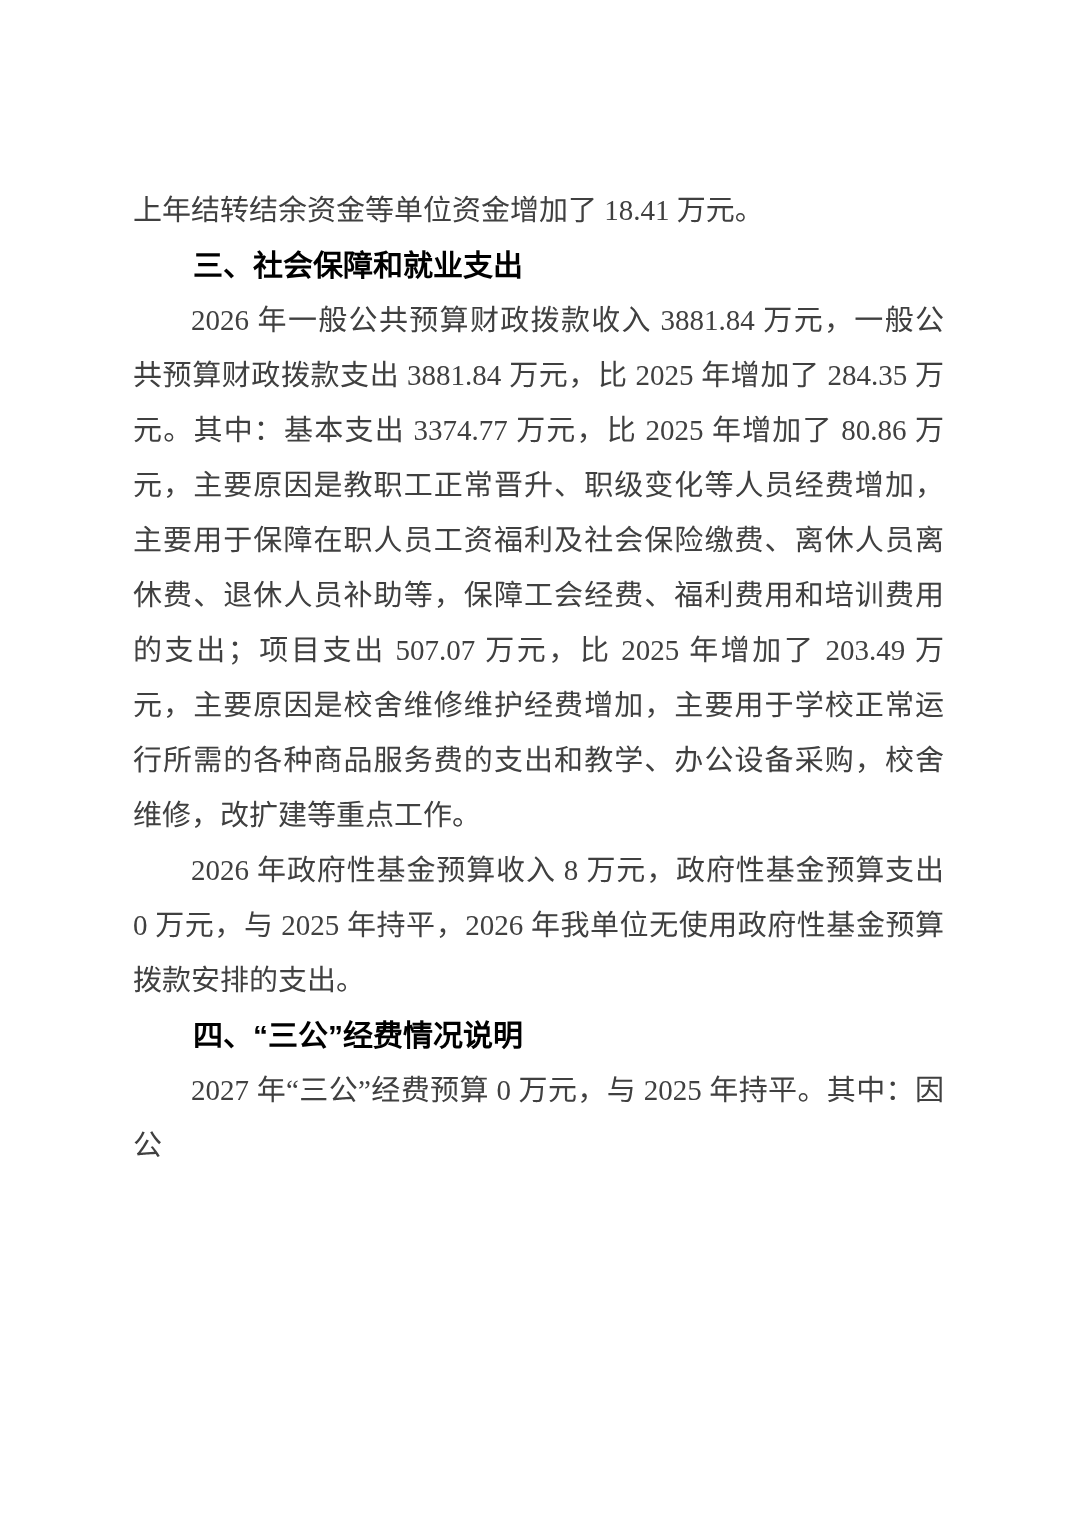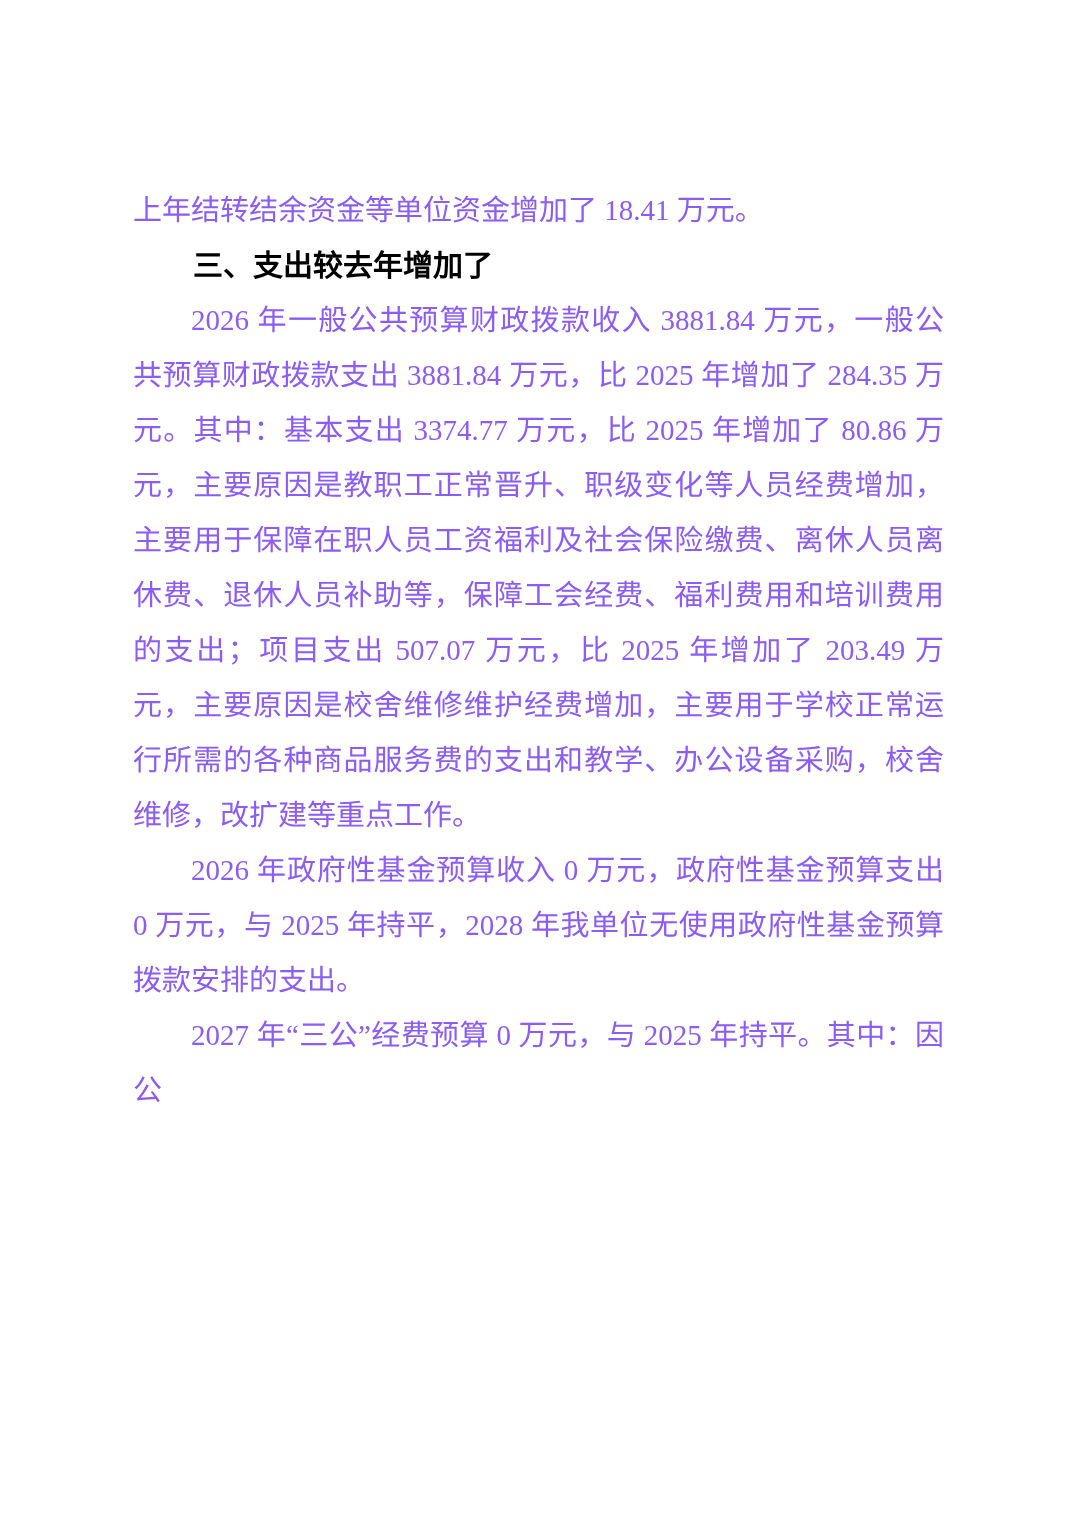--- a/index.html
+++ b/index.html
@@ -25,7 +25,7 @@
     line-height: 55px;
     text-align: justify;
     text-justify: inter-ideograph;
-    color: #8b5cf6;
+    color: #404040;
   }
   .body-para.indent {
     text-indent: 2em;

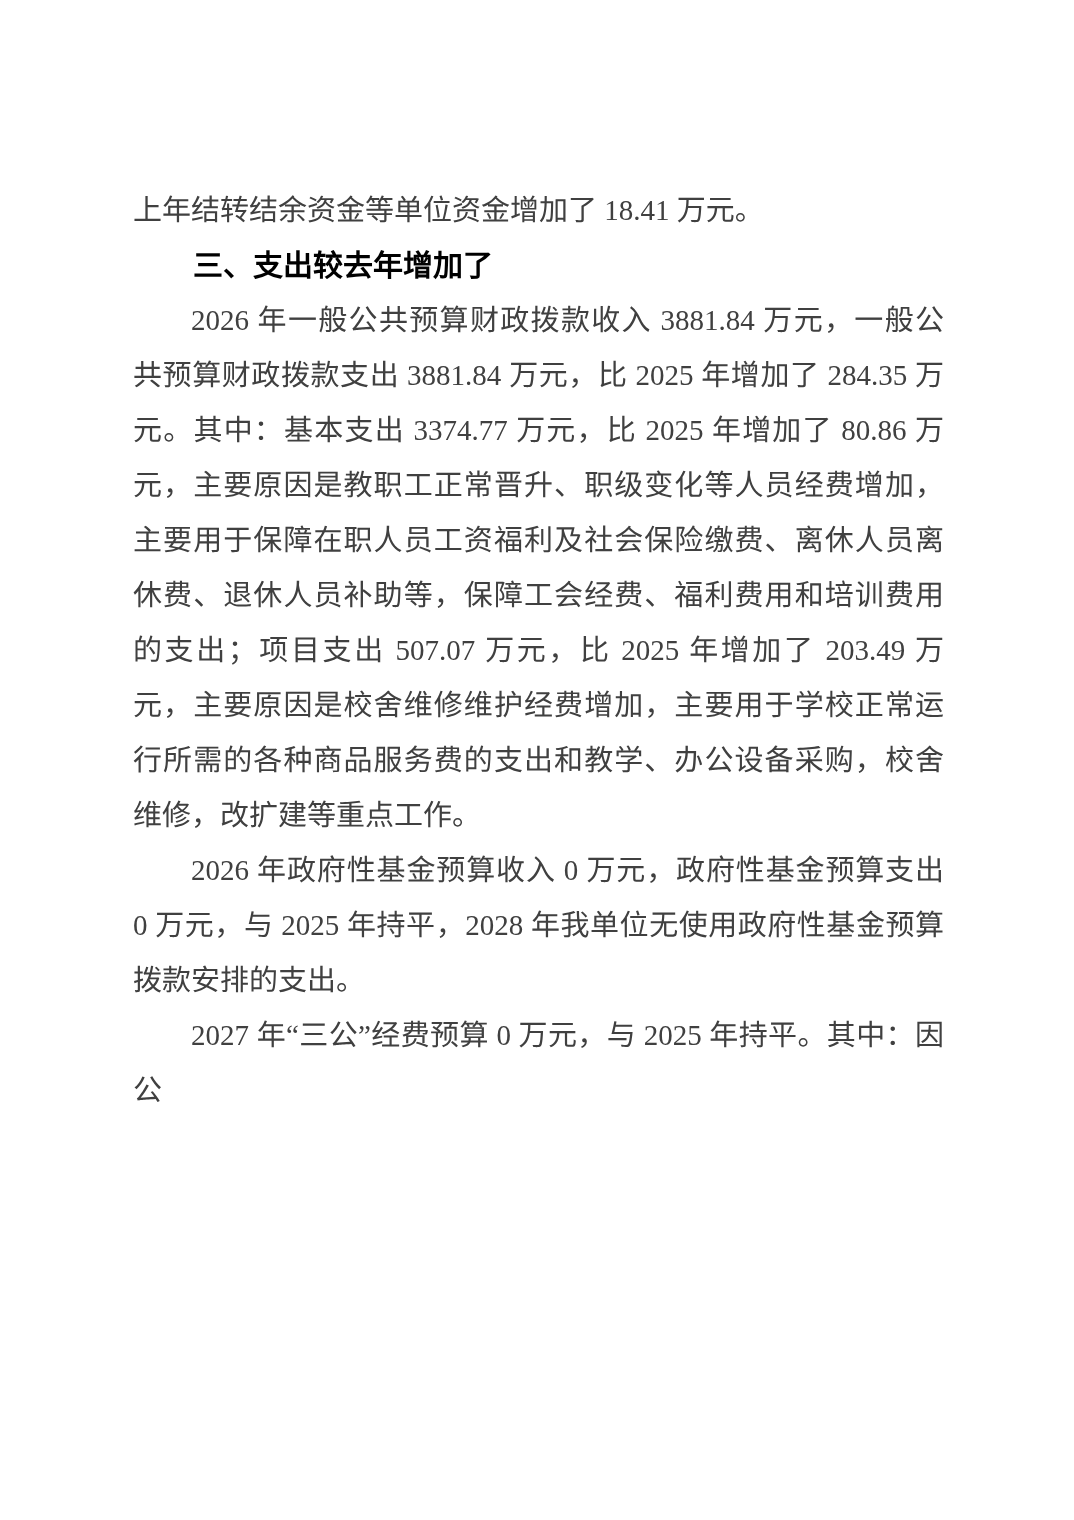--- a/index.html
+++ b/index.html
@@ -48,7 +48,7 @@
   <p class="body-para">上年结转结余资金等单位资金增加了 18.41 万元。</p>
 
 
-  <h2 class="section-heading">三、支出较去年增加了</h2>
+  <h2 class="section-heading">三、社会保障和就业支出</h2>
 
   <p class="body-para indent">2026 年一般公共预算财政拨款收入 3881.84 万元，一般公共预算财政拨款支出 3881.84 万元，比 2025 年增加了 284.35 万元。其中：基本支出 3374.77 万元，比 2025 年增加了 80.86 万元，主要原因是教职工正常晋升、职级变化等人员经费增加，主要用于保障在职人员工资福利及社会保险缴费、离休人员离休费、退休人员补助等，保障工会经费、福利费用和培训费用的支出；项目支出 507.07 万元，比 2025 年增加了 203.49 万元，主要原因是校舍维修维护经费增加，主要用于学校正常运行所需的各种商品服务费的支出和教学、办公设备采购，校舍维修，改扩建等重点工作。</p>
 

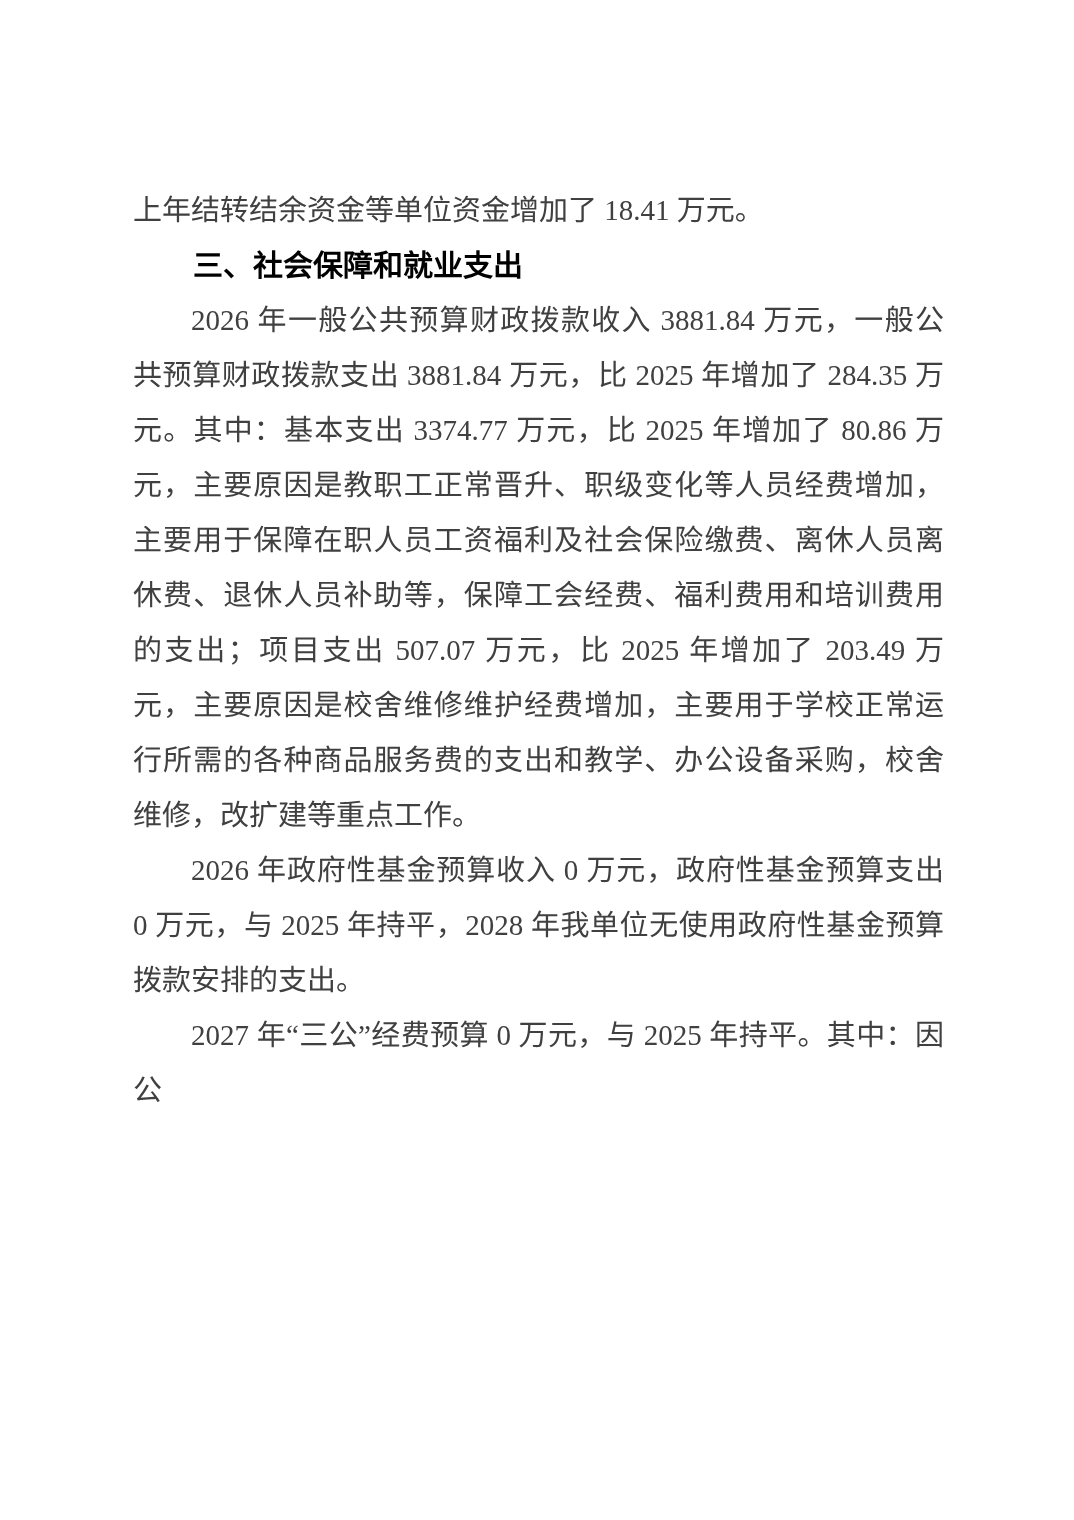--- a/index.html
+++ b/index.html
@@ -52,7 +52,7 @@
 
   <p class="body-para indent">2026 年一般公共预算财政拨款收入 3881.84 万元，一般公共预算财政拨款支出 3881.84 万元，比 2025 年增加了 284.35 万元。其中：基本支出 3374.77 万元，比 2025 年增加了 80.86 万元，主要原因是教职工正常晋升、职级变化等人员经费增加，主要用于保障在职人员工资福利及社会保险缴费、离休人员离休费、退休人员补助等，保障工会经费、福利费用和培训费用的支出；项目支出 507.07 万元，比 2025 年增加了 203.49 万元，主要原因是校舍维修维护经费增加，主要用于学校正常运行所需的各种商品服务费的支出和教学、办公设备采购，校舍维修，改扩建等重点工作。</p>
 
-  <p class="body-para indent">2026 年政府性基金预算收入 0 万元，政府性基金预算支出 0 万元，与 2025 年持平，2028 年我单位无使用政府性基金预算拨款安排的支出。</p>
+  <p class="body-para indent">2026 年政府性基金预算收入 8 万元，政府性基金预算支出 0 万元，与 2025 年持平，2026 年我单位无使用政府性基金预算拨款安排的支出。</p>
 
 
   <p class="body-para indent">2027 年“三公”经费预算 0 万元，与 2025 年持平。其中：因公</p>

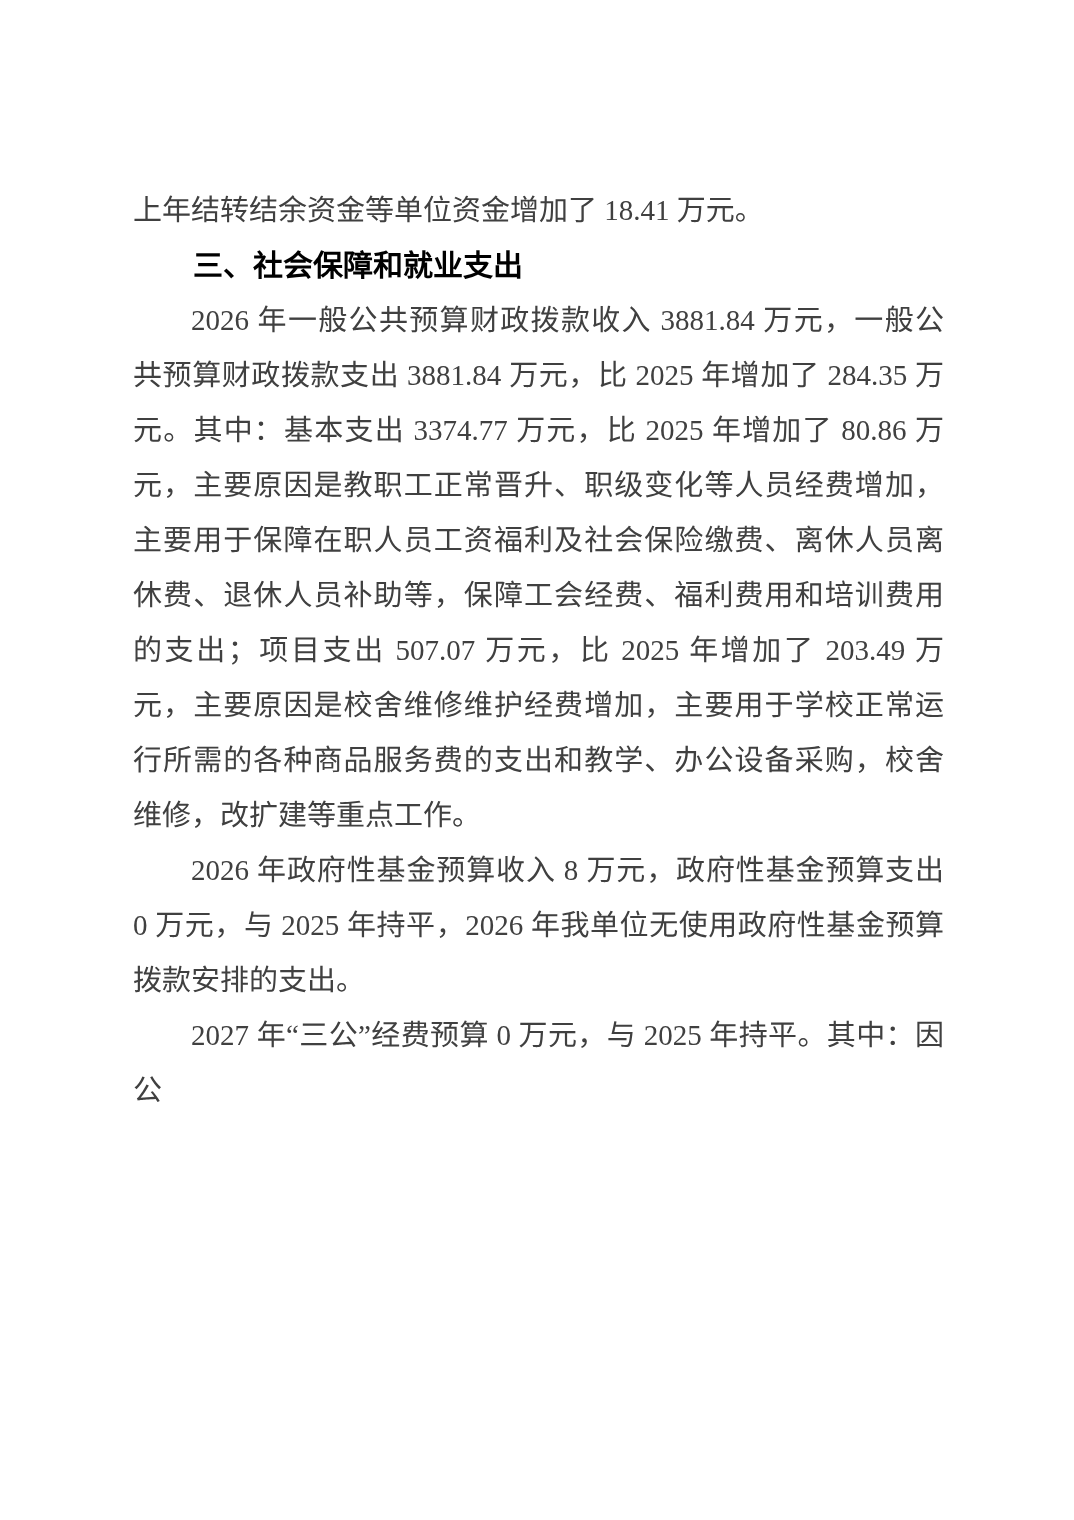--- a/index.html
+++ b/index.html
@@ -54,6 +54,7 @@
 
   <p class="body-para indent">2026 年政府性基金预算收入 8 万元，政府性基金预算支出 0 万元，与 2025 年持平，2026 年我单位无使用政府性基金预算拨款安排的支出。</p>
 
+  <h2 class="section-heading">四、“三公”经费情况说明</h2>
 
   <p class="body-para indent">2027 年“三公”经费预算 0 万元，与 2025 年持平。其中：因公</p>
 </div>

